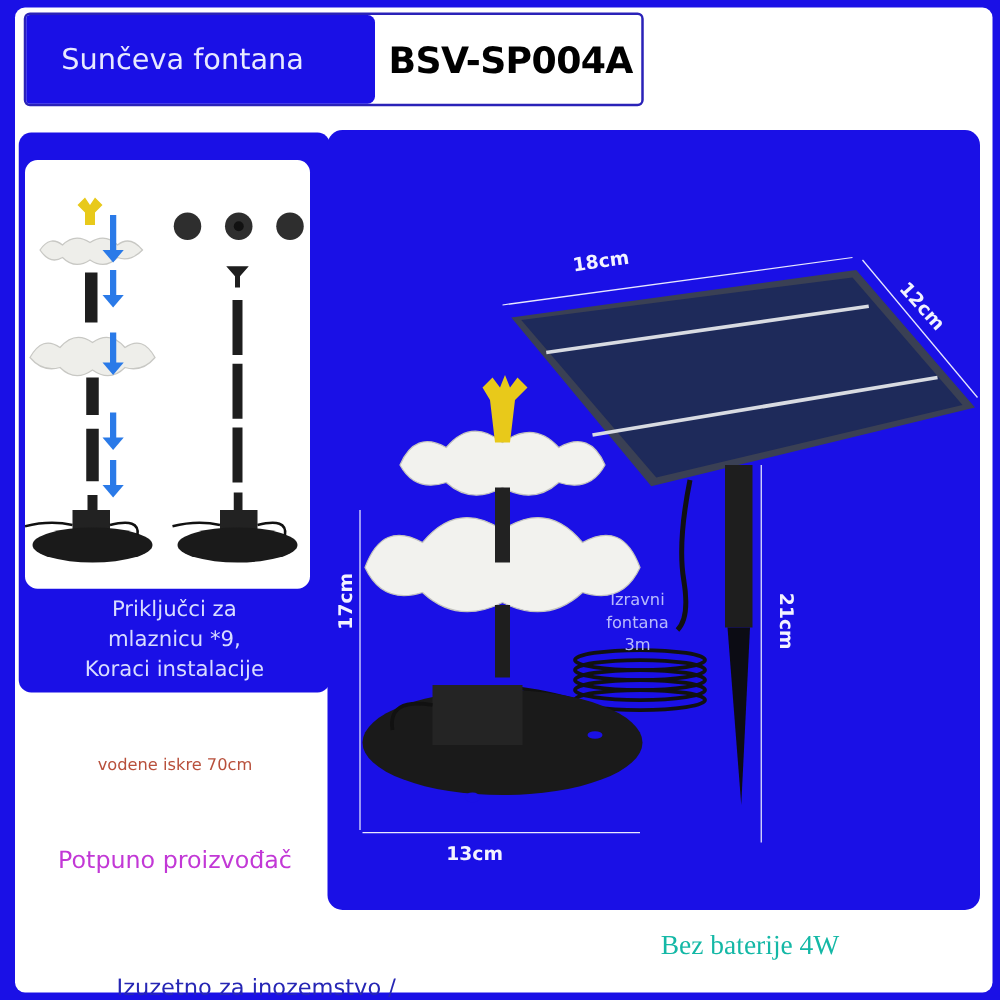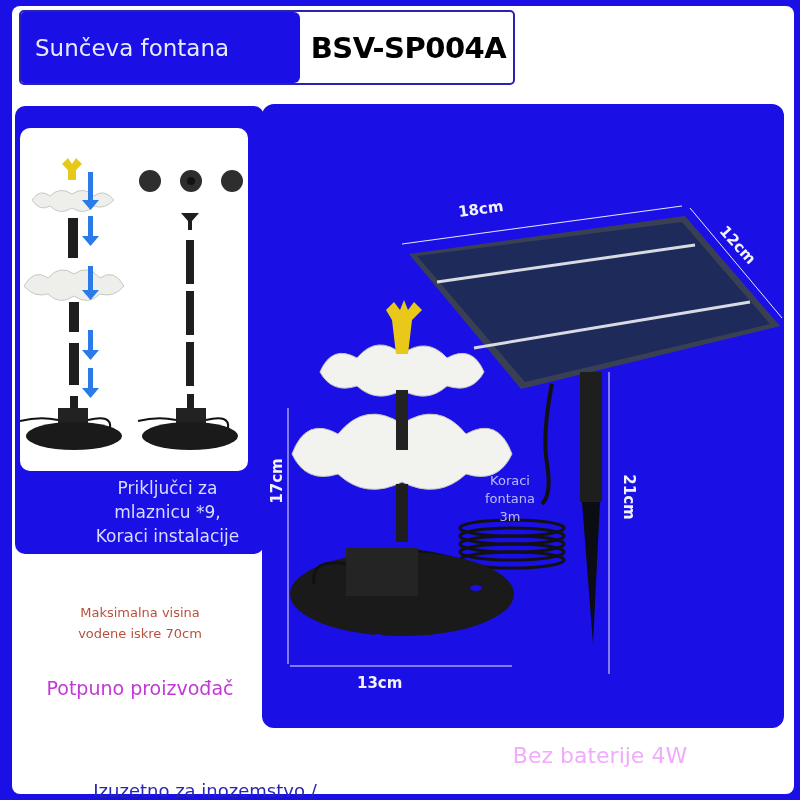--- a/index.html
+++ b/index.html
@@ -6,7 +6,7 @@
   body { width:800px; height:800px; background:#1a10e6; position:relative; overflow:hidden; font-family:"DejaVu Sans", "Liberation Sans", sans-serif; }
   .card { position:absolute; left:12px; top:6px; width:782px; height:788px; background:#ffffff; border-radius:8px; }
   .title-box { position:absolute; left:19px; top:10px; width:496px; height:75px; border:2px solid #2a22b8; border-radius:5px; background:#fff; box-sizing:border-box; }
-  .title-left { position:absolute; left:0; top:0; width:279px; height:71px; background:#1a10e6; border-radius:3px 6px 6px 3px; color:#e8eaff; font-size:23px; display:flex; align-items:center; padding-left:14px; box-sizing:border-box; }
+  .title-left { position:absolute; left:0; top:0; width:279px; height:71px; background:#1a10e6; border-radius:3px 6px 6px 3px; color:#e8eaff; font-size:23px; display:flex; align-items:center; padding-left:28px; box-sizing:border-box; }
   .title-right { position:absolute; left:283px; top:0; width:209px; height:71px; color:#000000; font-size:29px; font-weight:bold; display:flex; align-items:center; justify-content:center; font-family:"DejaVu Sans", sans-serif; letter-spacing:-0.5px; }
   .left-panel { position:absolute; left:15px; top:106px; width:249px; height:448px; background:#1a10e6; border-radius:10px; }
   .left-inner { position:absolute; left:20px; top:128px; width:228px; height:343px; background:#fff; border-radius:10px; }

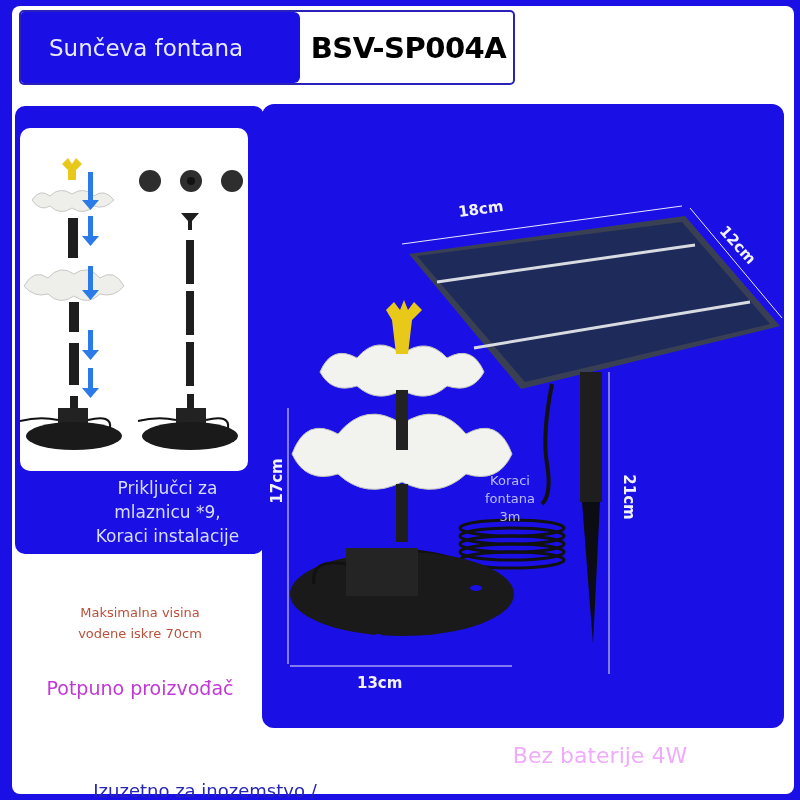--- a/index.html
+++ b/index.html
@@ -10,7 +10,7 @@
   .title-right { position:absolute; left:283px; top:0; width:209px; height:71px; color:#000000; font-size:29px; font-weight:bold; display:flex; align-items:center; justify-content:center; font-family:"DejaVu Sans", sans-serif; letter-spacing:-0.5px; }
   .left-panel { position:absolute; left:15px; top:106px; width:249px; height:448px; background:#1a10e6; border-radius:10px; }
   .left-inner { position:absolute; left:20px; top:128px; width:228px; height:343px; background:#fff; border-radius:10px; }
-  .left-caption { position:absolute; left:15px; top:476px; width:249px; text-align:center; color:#d8dcff; font-size:17px; line-height:24px;margin-left:28px; }
+  .left-caption { position:absolute; left:15px; top:476px; width:249px; text-align:center; color:#d8dcff; font-size:17px; line-height:24px; }
   .right-panel { position:absolute; left:262px; top:104px; width:522px; height:624px; background:#1a10e6; border-radius:12px; }
   .red-note { position:absolute; left:20px; top:602px; width:240px; text-align:center; color:#b8503c; font-size:13px; line-height:21px; }
   .maker { position:absolute; left:20px; top:677px; width:240px; text-align:center; color:#c238d6; font-size:19px; }

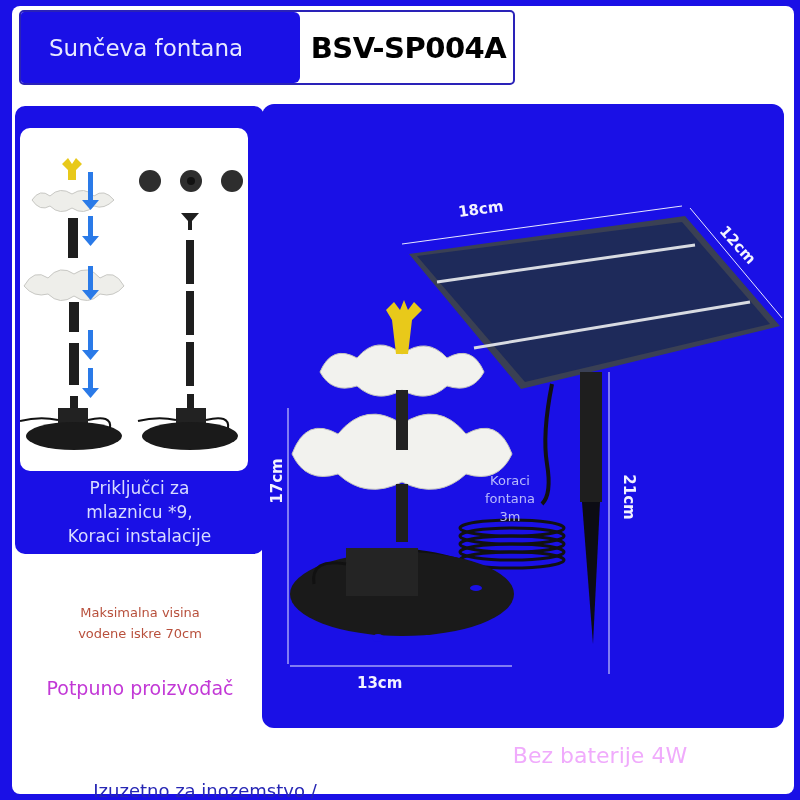--- a/index.html
+++ b/index.html
@@ -131,7 +131,7 @@
 <div class="dim" style="left:357px; top:674px;">13cm</div>
 <div class="dim" style="left:606px; top:488px; transform:rotate(90deg);">21cm</div>
 <div class="cable-label">
-  <div>Koraci</div>
+  <div>Izravni</div>
   <div>fontana</div>
   <div>3m</div>
 </div>

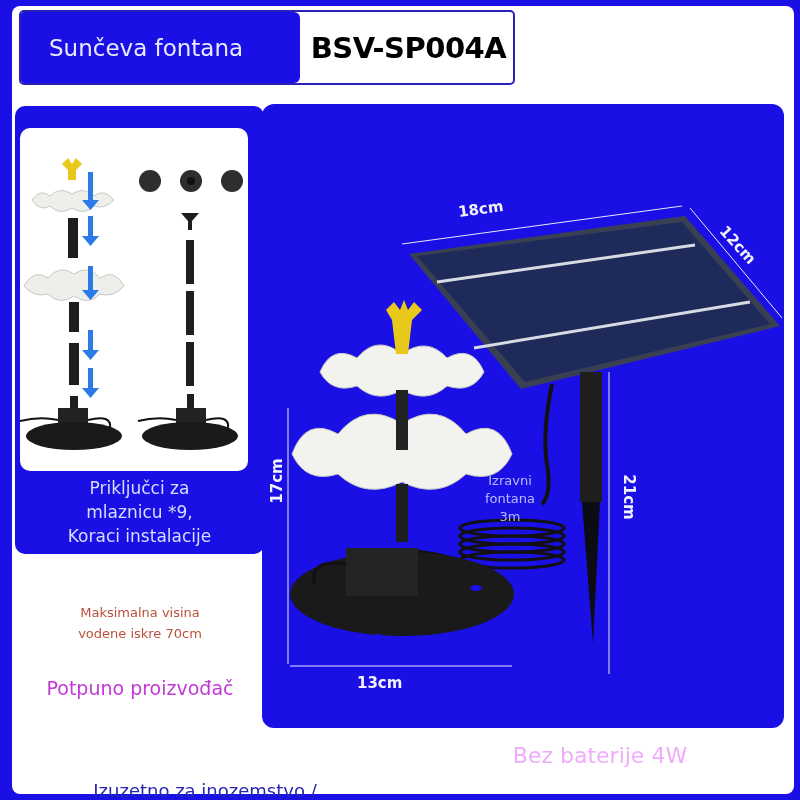--- a/index.html
+++ b/index.html
@@ -137,7 +137,6 @@
 </div>
 
 <div class="red-note">
-  <div>Maksimalna visina</div>
   <div>vodene iskre 70cm</div>
 </div>
 <div class="maker">Potpuno proizvođač</div>

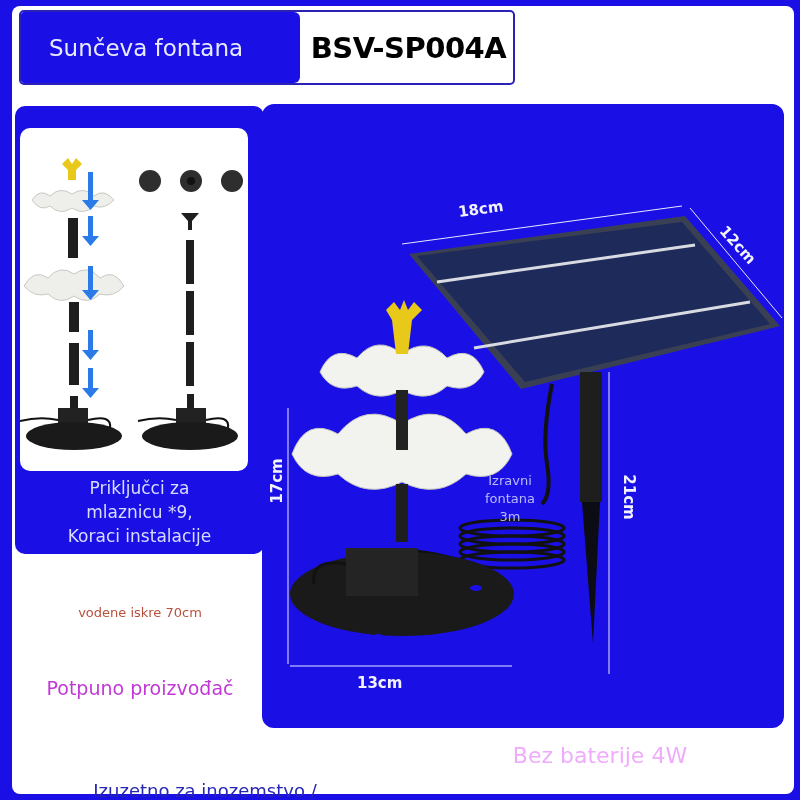--- a/index.html
+++ b/index.html
@@ -15,7 +15,7 @@
   .red-note { position:absolute; left:20px; top:602px; width:240px; text-align:center; color:#b8503c; font-size:13px; line-height:21px; }
   .maker { position:absolute; left:20px; top:677px; width:240px; text-align:center; color:#c238d6; font-size:19px; }
   .cert { position:absolute; left:40px; top:737px; width:330px; text-align:center; color:#2626b4; font-size:18px; line-height:27px;margin-top:40px; }
-  .battery { position:absolute; left:470px; top:743px; width:260px; text-align:center; color:#f0abfc; font-size:22px; }
+  .battery { position:absolute; left:470px; top:743px; width:260px; text-align:center; color:#14b8a6; font-size:22px;font-family:Liberation Serif, serif; }
   .dim { position:absolute; color:#f2f2ff; font-size:15px; font-weight:bold; }
   .cable-label { position:absolute; left:470px; top:472px; width:80px; text-align:center; color:#c8ccff; font-size:13px; line-height:18px; opacity:0.9; }
 </style>

